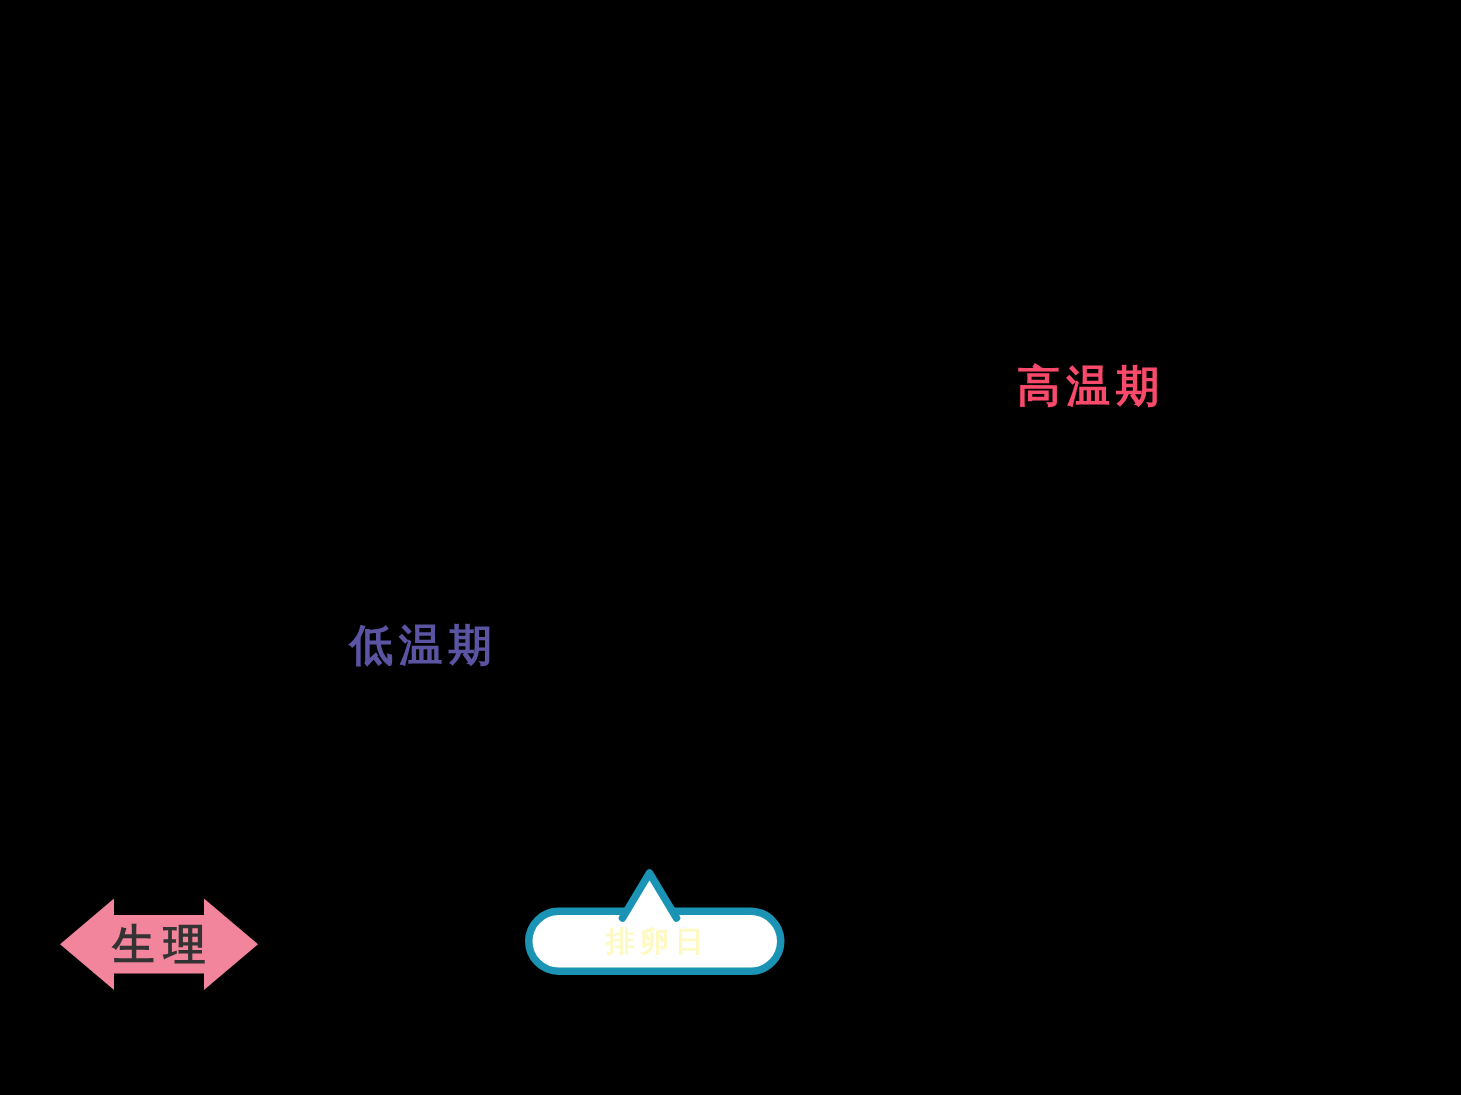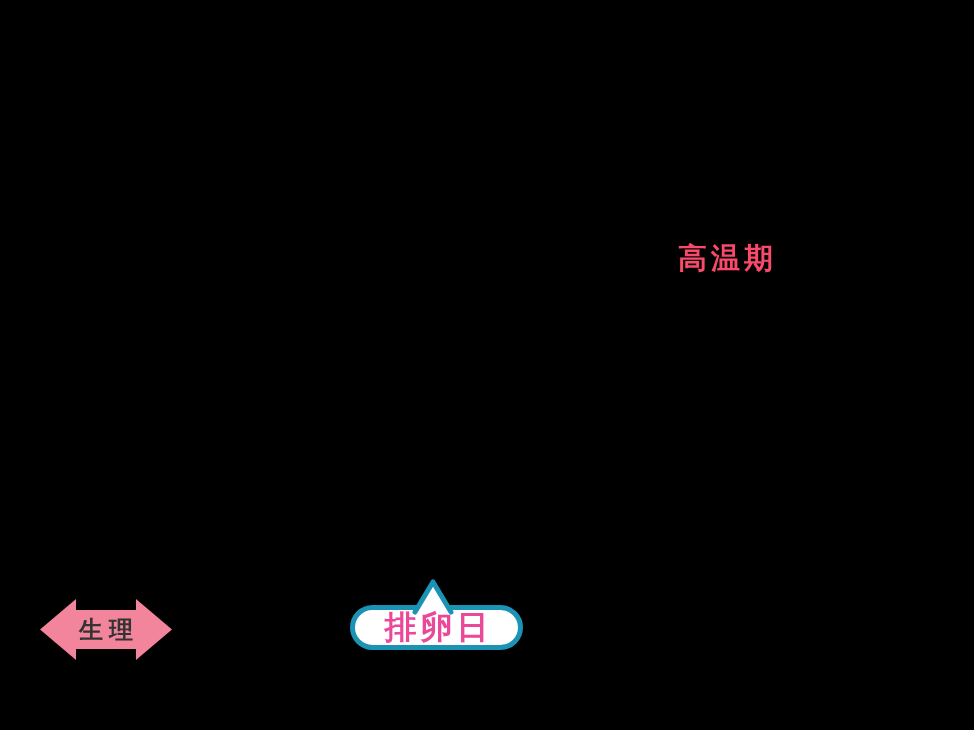--- a/index.html
+++ b/index.html
@@ -99,6 +99,7 @@
 
   <div class="phase-label high">高温期</div>
 
+  <div class="phase-label low">低温期</div>
 
   <div class="menstruation-group">
     <svg width="132" height="61" viewBox="0 0 132 61">

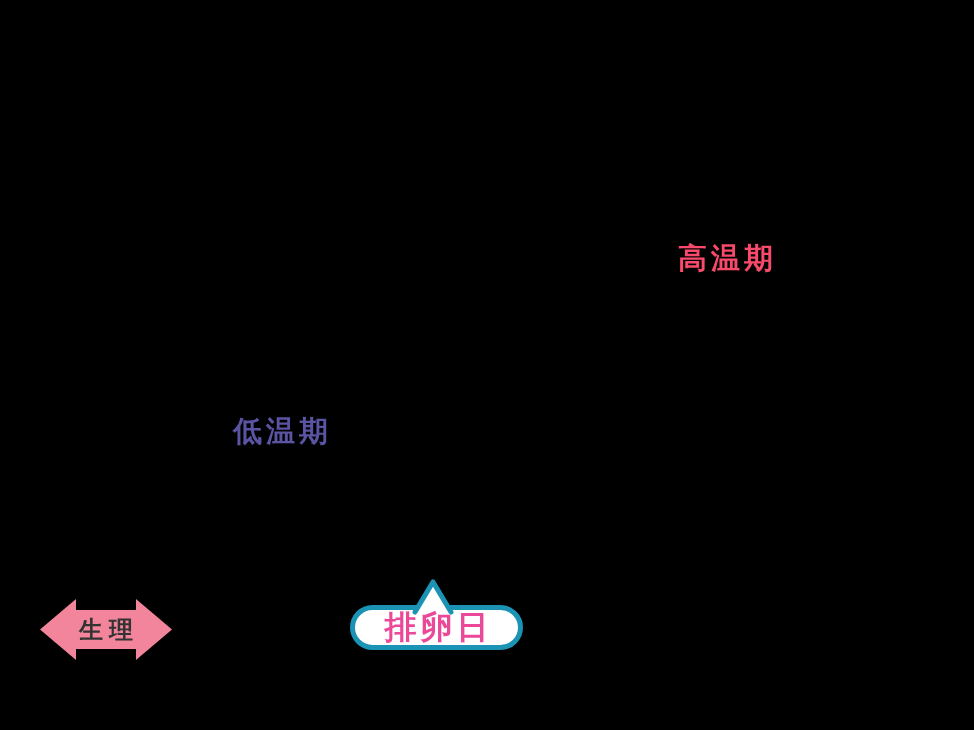--- a/index.html
+++ b/index.html
@@ -56,7 +56,7 @@
     align-items: center;
     justify-content: center;
     font-weight: bold;
-    font-size: 24px;
+    font-size: 28px;
     letter-spacing: 6px;
     text-indent: 6px;
     color: #333333;

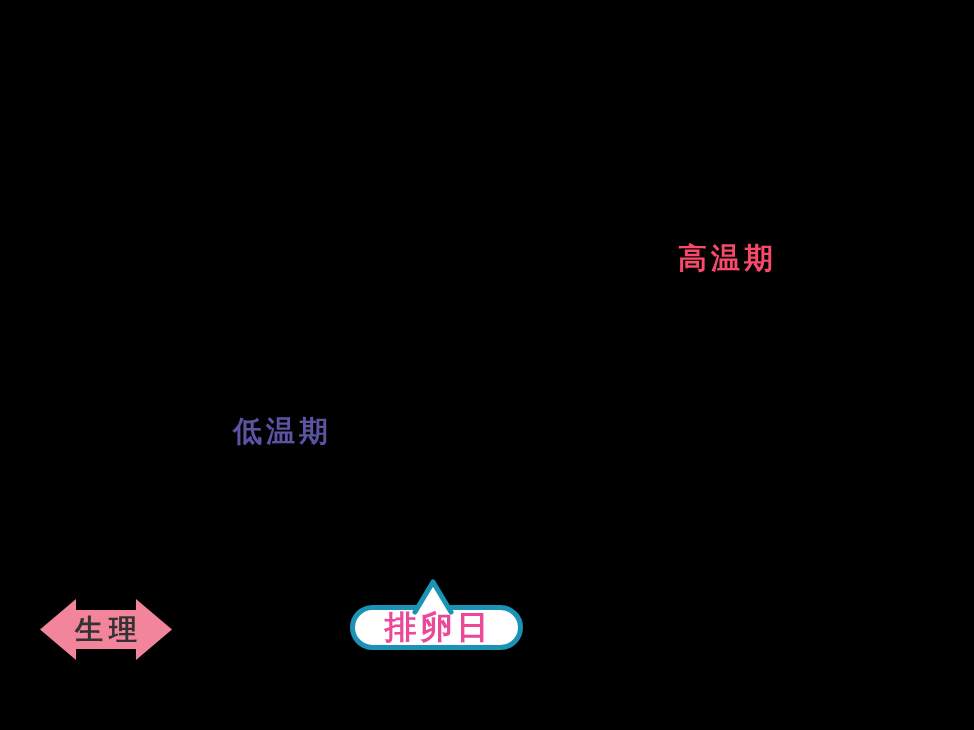--- a/index.html
+++ b/index.html
@@ -85,10 +85,10 @@
     align-items: center;
     justify-content: center;
     font-weight: bold;
-    font-size: 32px;
+    font-size: 19px;
     letter-spacing: 4px;
     text-indent: 4px;
-    color: #ec4899;
+    color: #fef9c3;
     white-space: nowrap;
   }
 </style>

